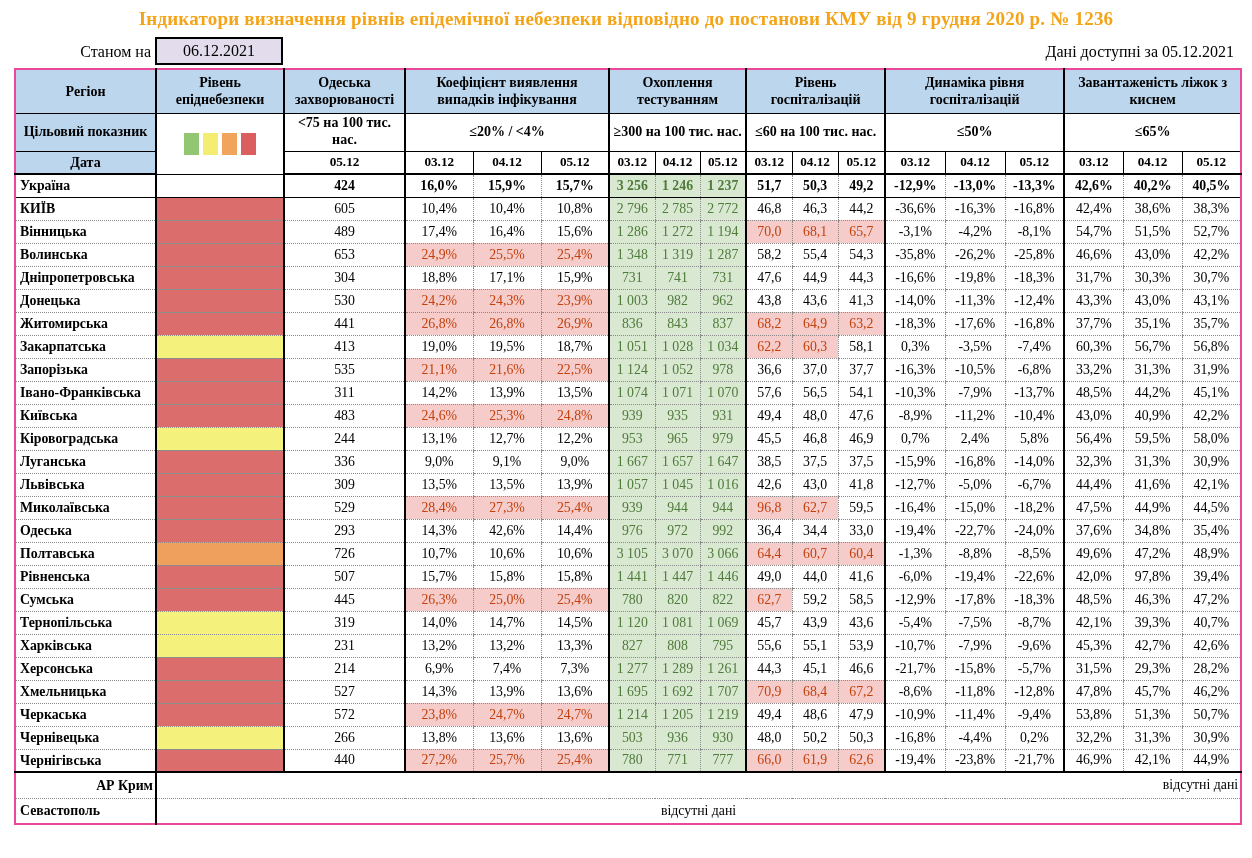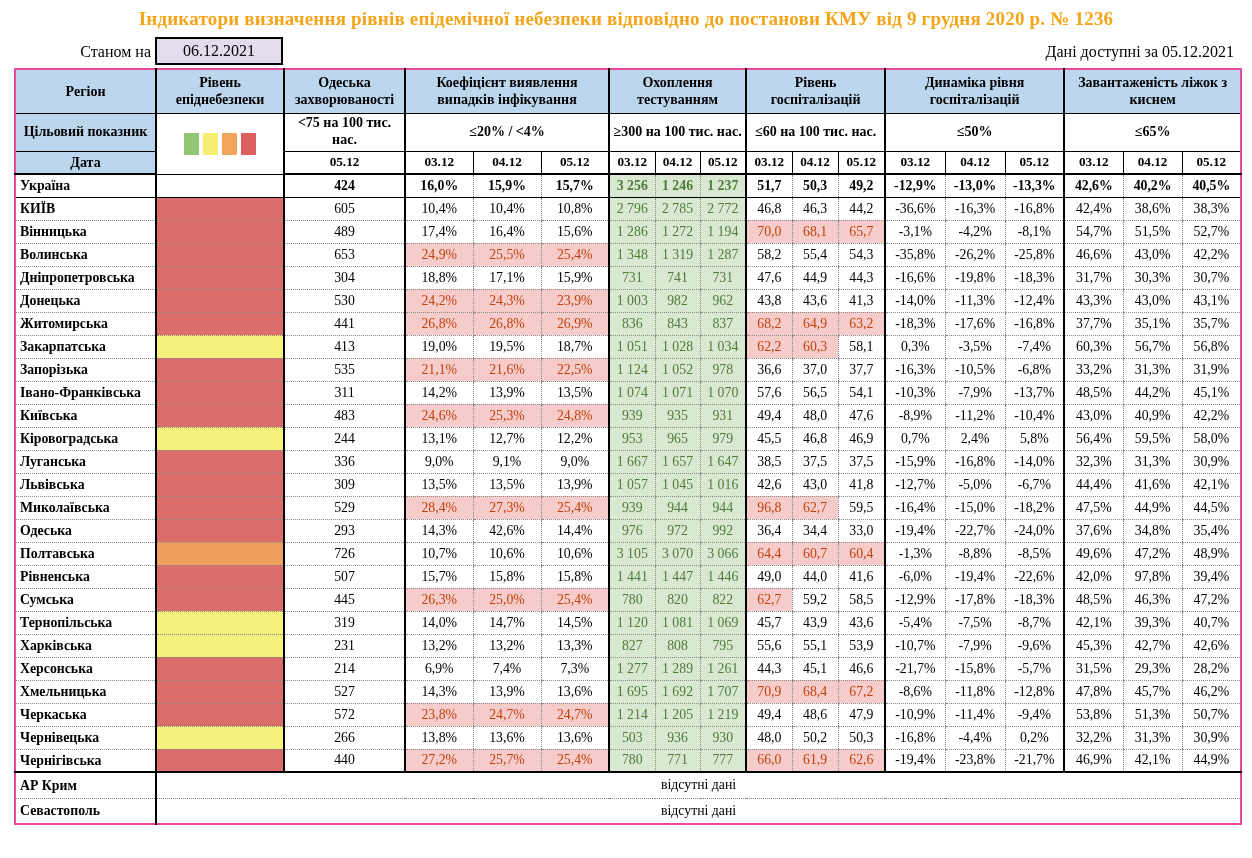--- a/index.html
+++ b/index.html
@@ -38,7 +38,7 @@
   tbody tr { height:23px; }
   tbody tr.solid-bottom td { border-bottom:1.6px solid #000; }
   tbody tr.bold-row td { font-weight:bold; }
-  tbody tr.nodata-first td { border-top:2px solid #000; }
+  tbody tr.nodata-first td { border-top:2px solid #000;text-align:right; }
   tbody tr.nodata-row { height:26px; }
   .region-cell { font-weight:bold; text-align:left; padding-left:4px; line-height:1.1; }
   .num { text-align:center; }

